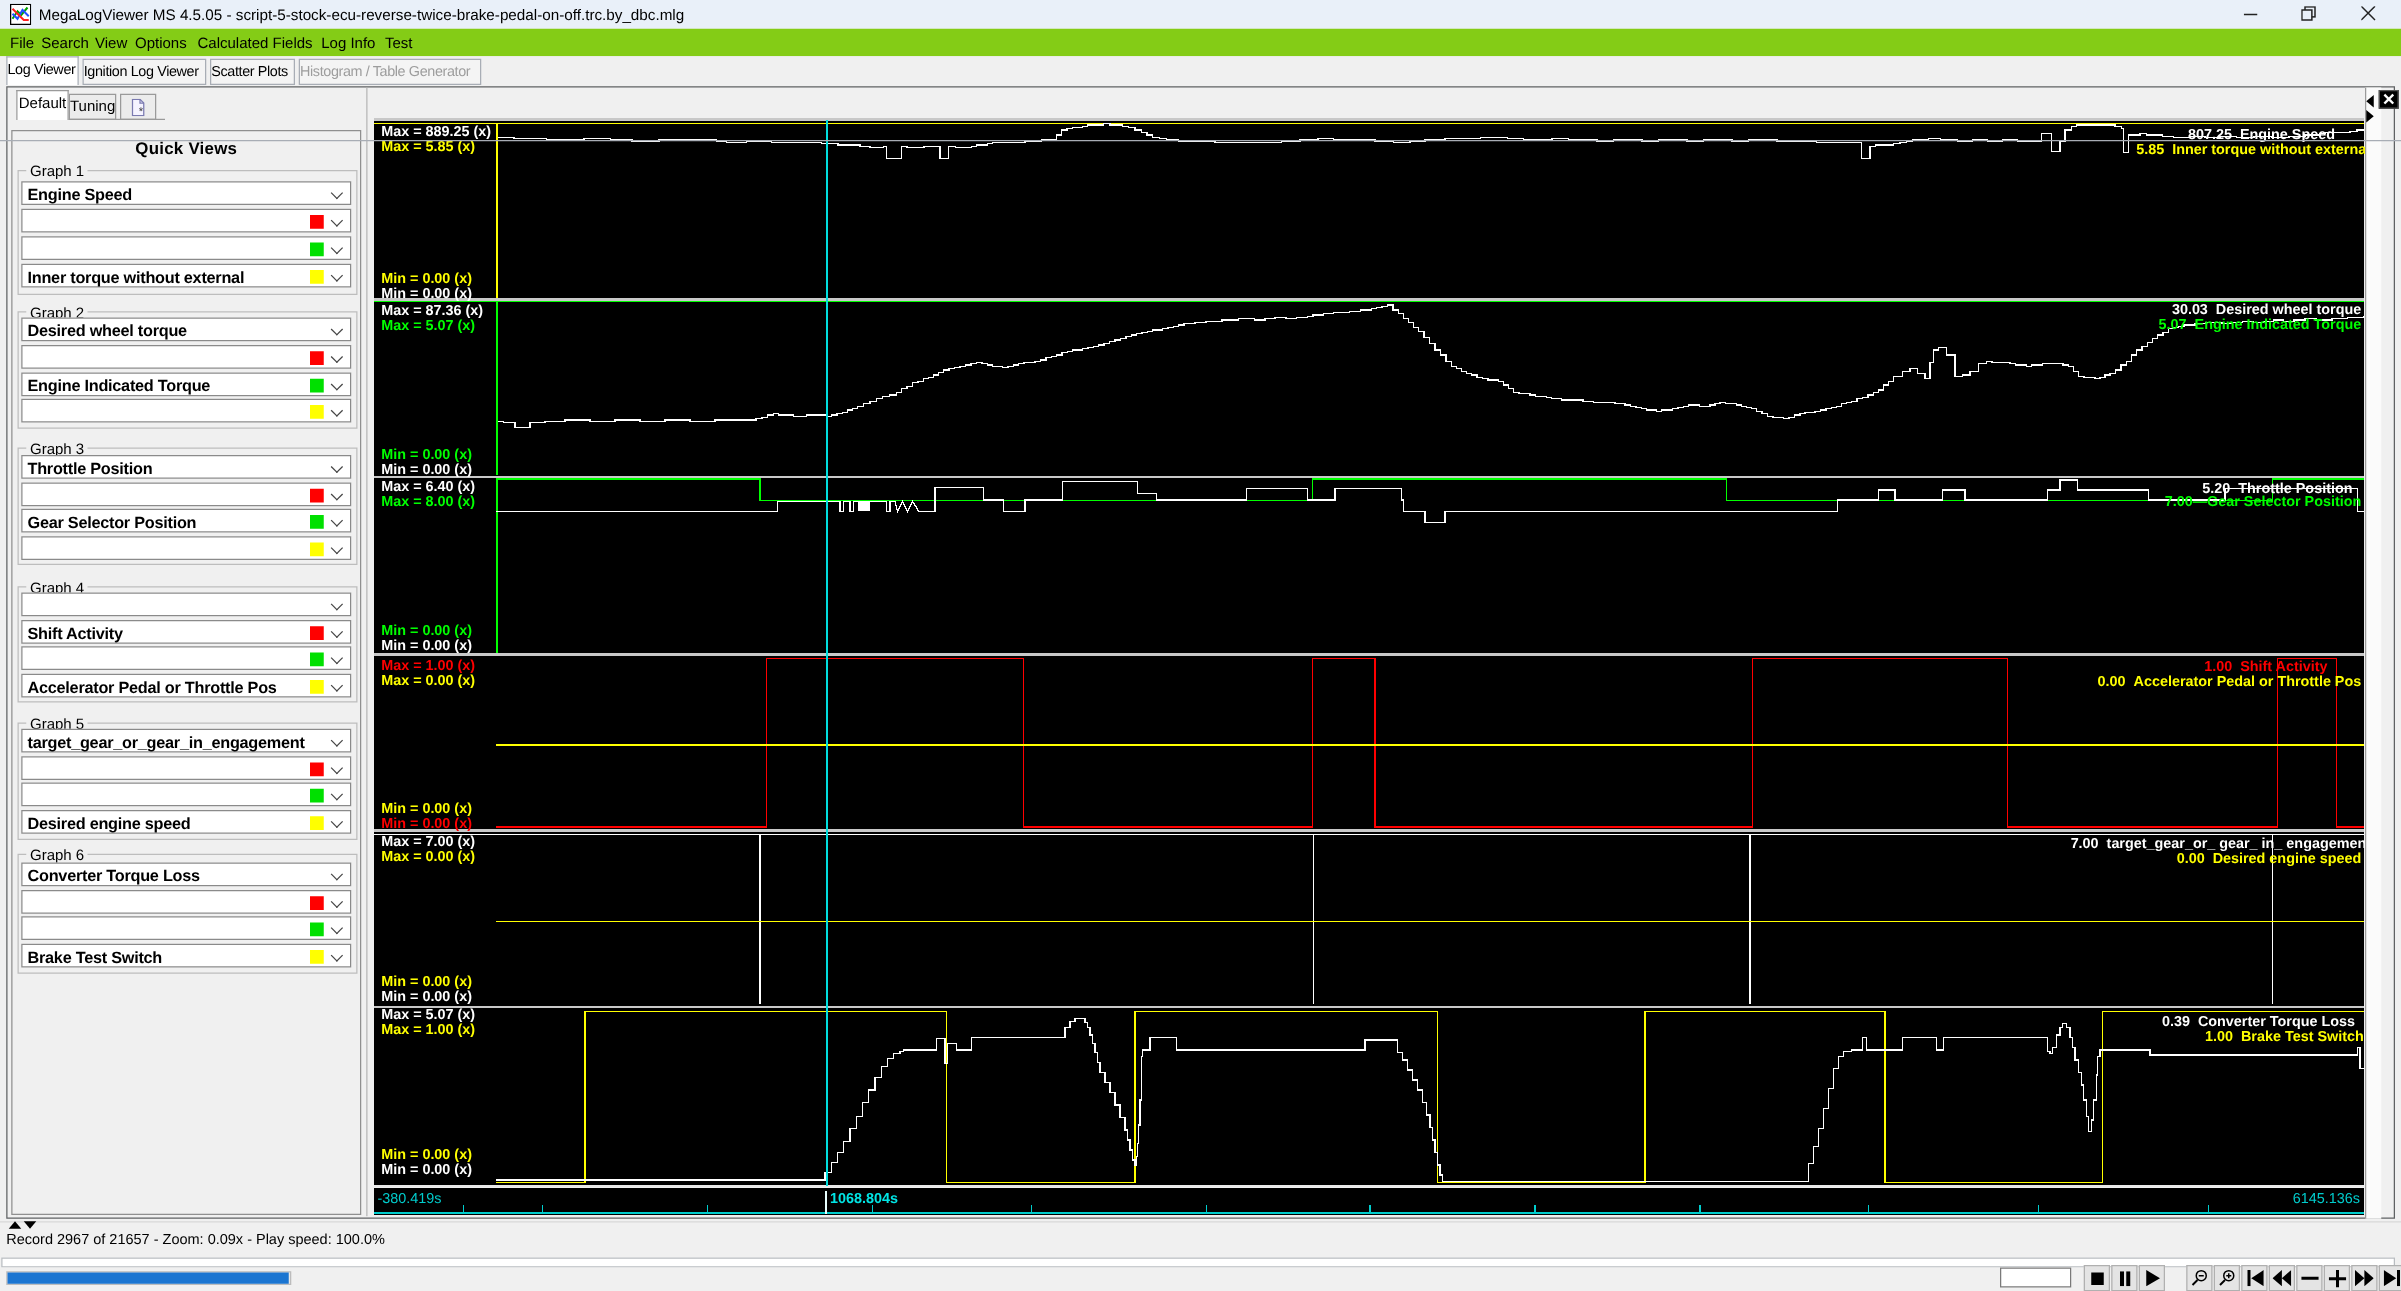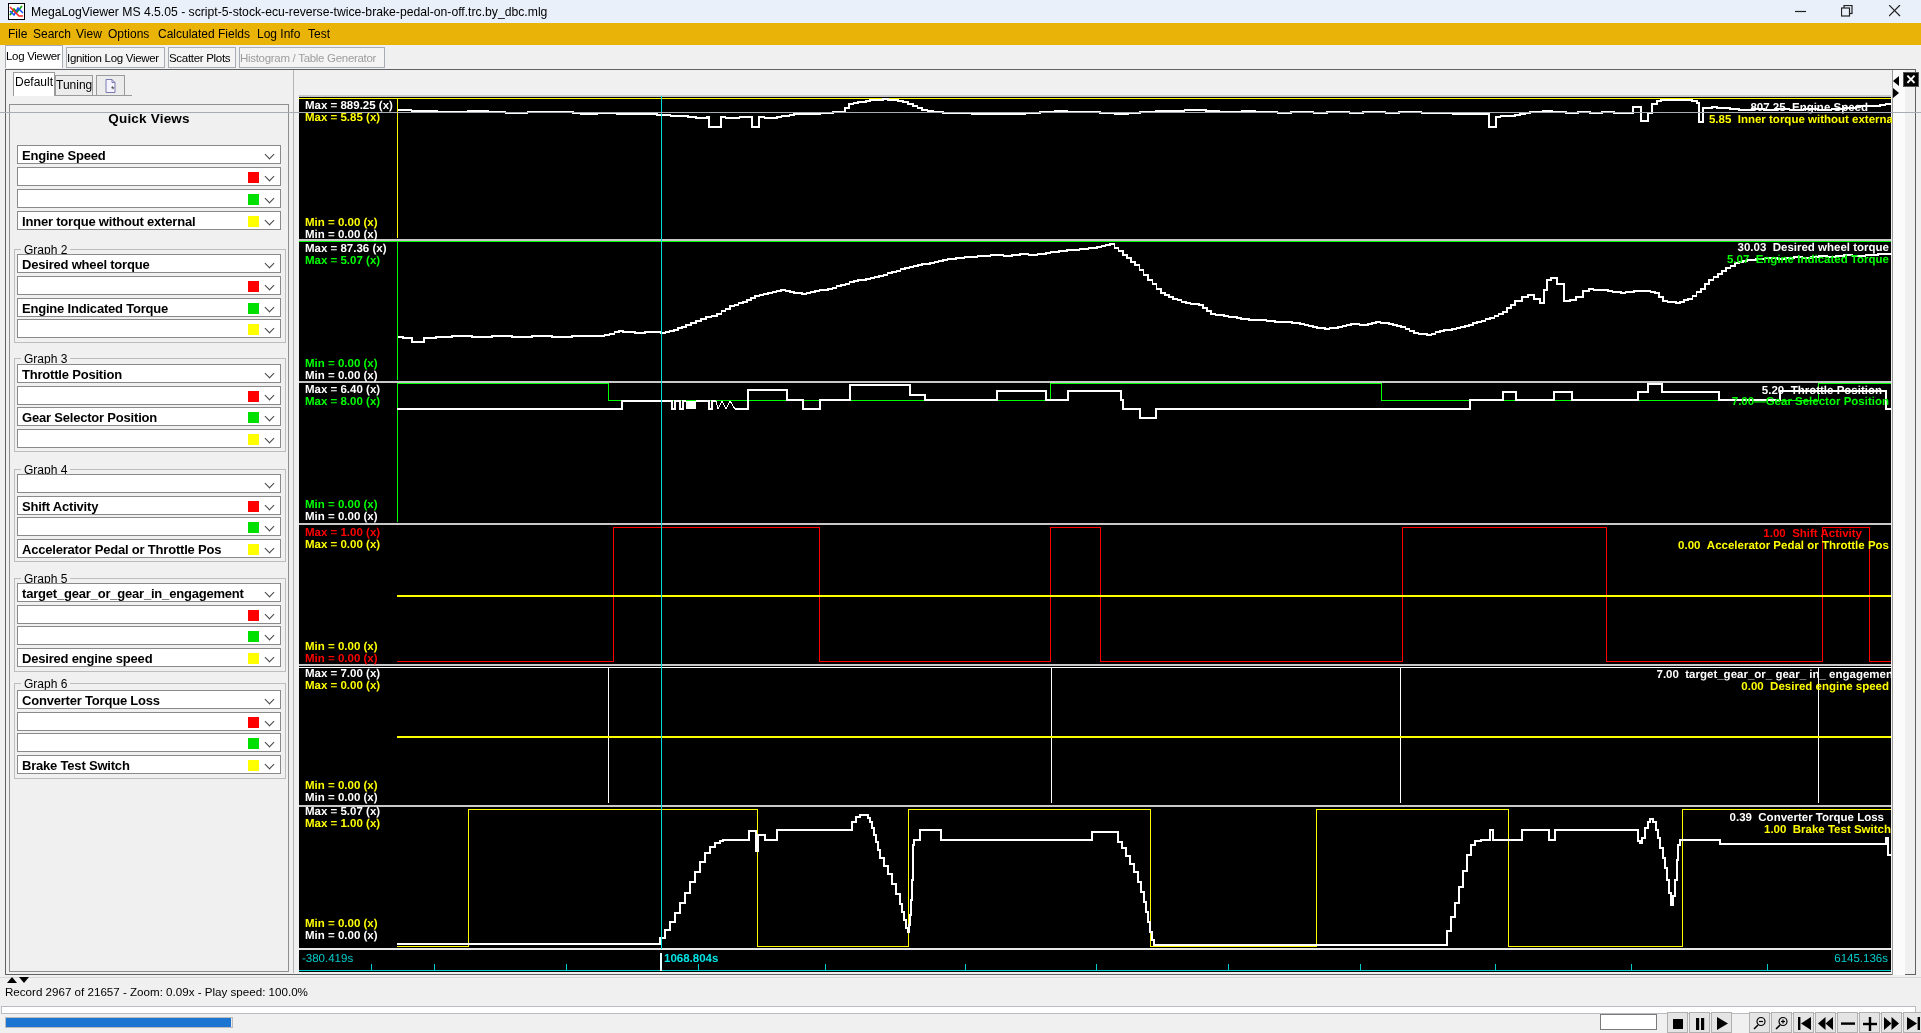--- a/index.html
+++ b/index.html
@@ -6,7 +6,7 @@
 .abs { position:absolute; }
 #titlebar { left:0; top:0; width:1921px; height:23px; background:#e9f0f9; }
 #titlebar .t { position:absolute; left:31px; top:5px; font-size:12.2px; color:#000; }
-#menubar { left:0; top:23px; width:1921px; height:22px; background:#eab308; }
+#menubar { left:0; top:23px; width:1921px; height:22px; background:#84cc16; }
 #menubar span { position:absolute; top:4px; font-size:12px; color:#000; }
 #tabrow1 { left:0; top:45px; width:1921px; height:23px; background:#f0f0f0; }
 .tab1 { position:absolute; white-space:nowrap; overflow:hidden; font-size:11.5px; letter-spacing:-0.3px; color:#000; border:1px solid #a8adb5; background:#f4f4f4; height:21px; top:2px; line-height:20px; text-align:left; }

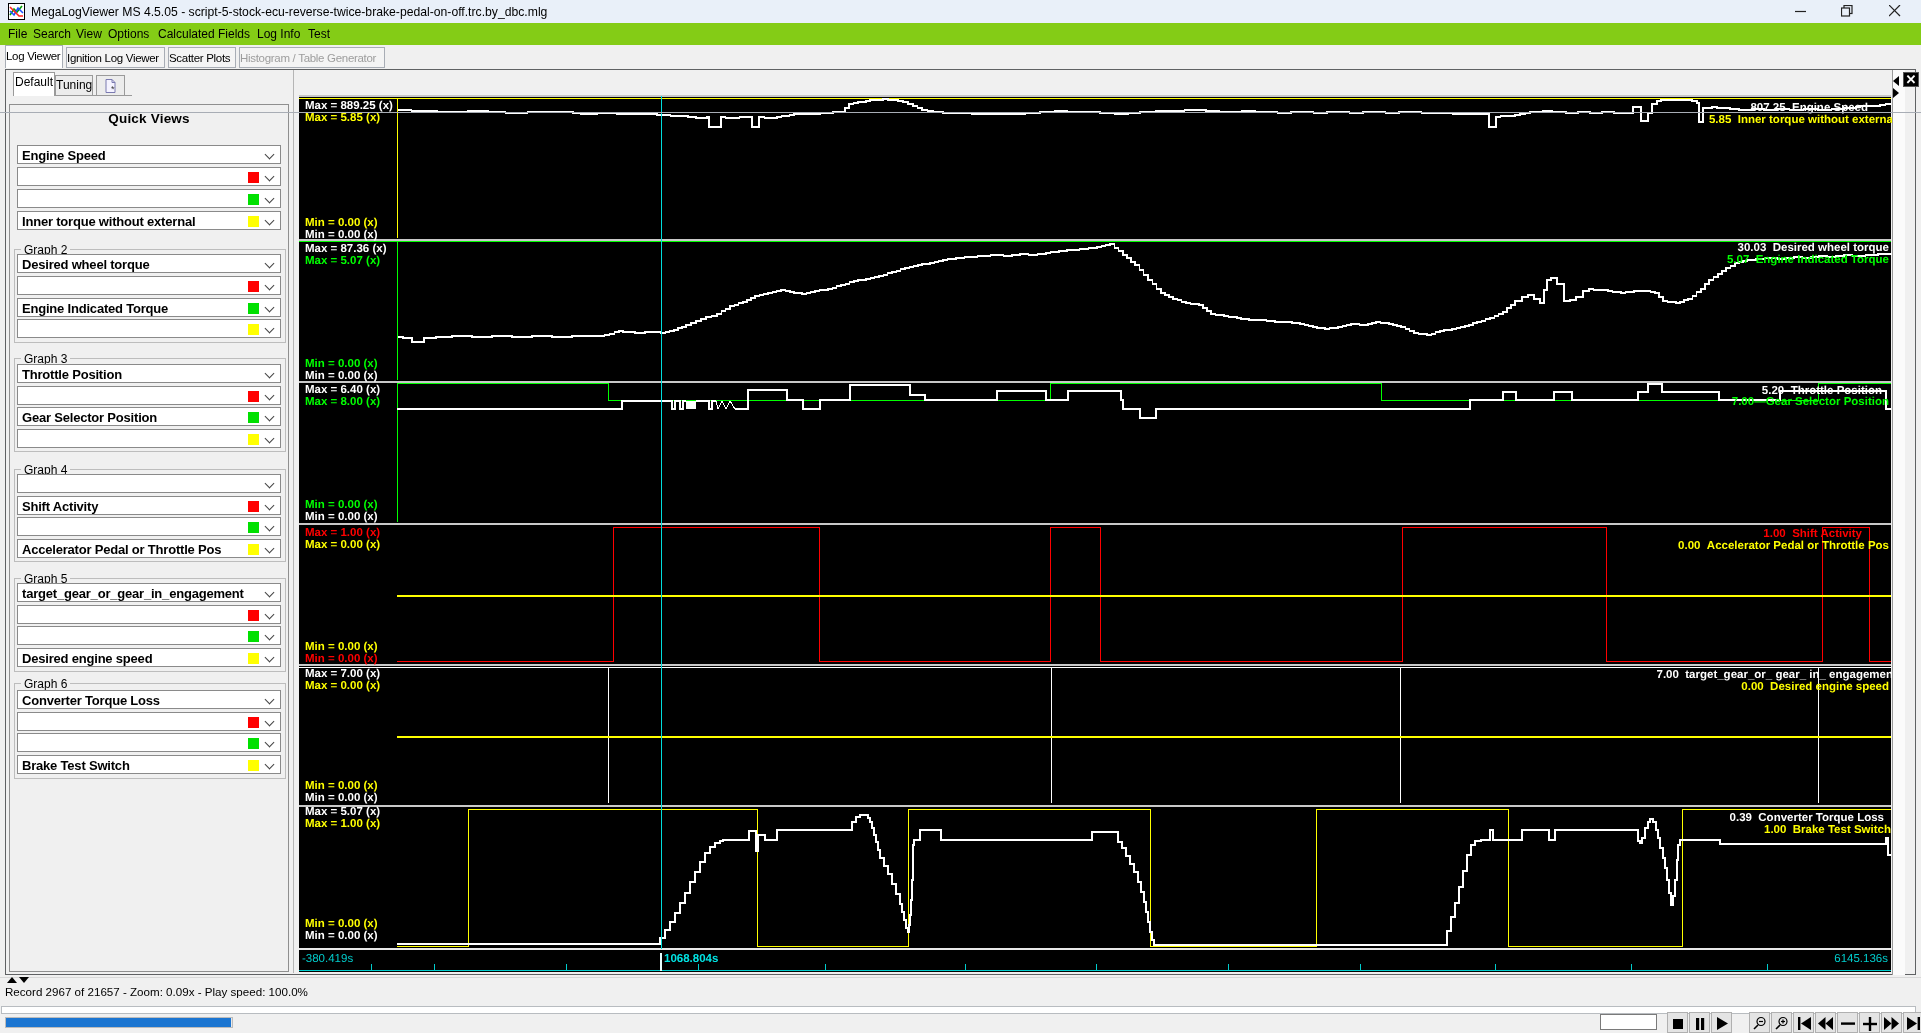--- a/index.html
+++ b/index.html
@@ -86,6 +86,9 @@
   <div id="row2line"></div>
   <div id="qv">
     <h1>Quick Views</h1>
+    <div class="fs" style="top:31px;height:100px;">
+        <span class="fslab">Graph 1</span>
+      </div>
 <div class="fs" style="top:144px;height:94px;">
         <span class="fslab">Graph 2</span>
       </div>

